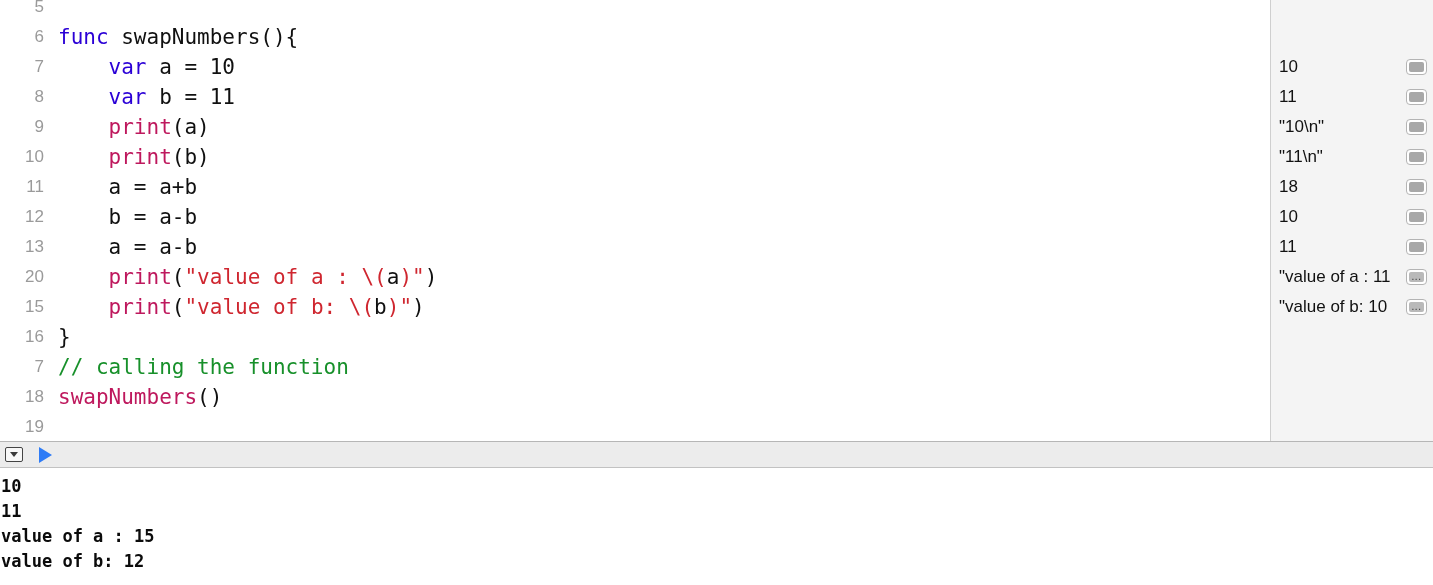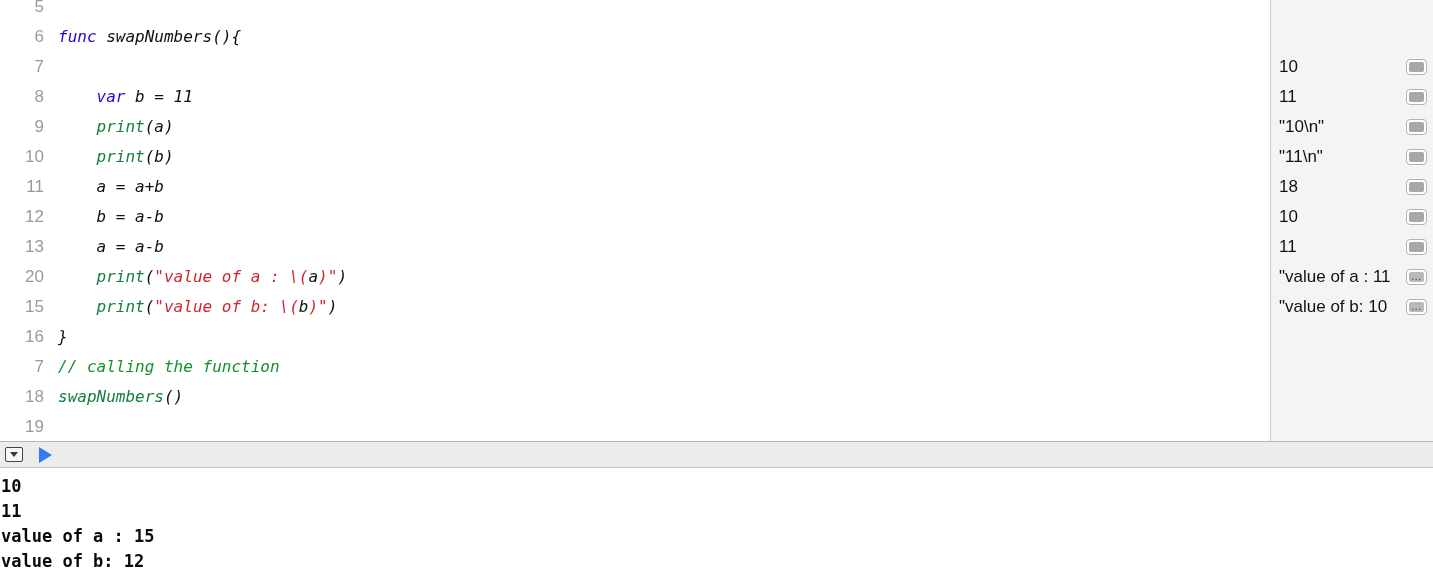--- a/index.html
+++ b/index.html
@@ -72,11 +72,10 @@
   .code-text {
     padding-left: 14px;
     font-family: "DejaVu Sans Mono", monospace;
-    font-size: 16px;
+    font-size: 21px;
     letter-spacing: 0px;
     color: #101010;
     white-space: pre;
-    font-style: italic;
   }
 
   

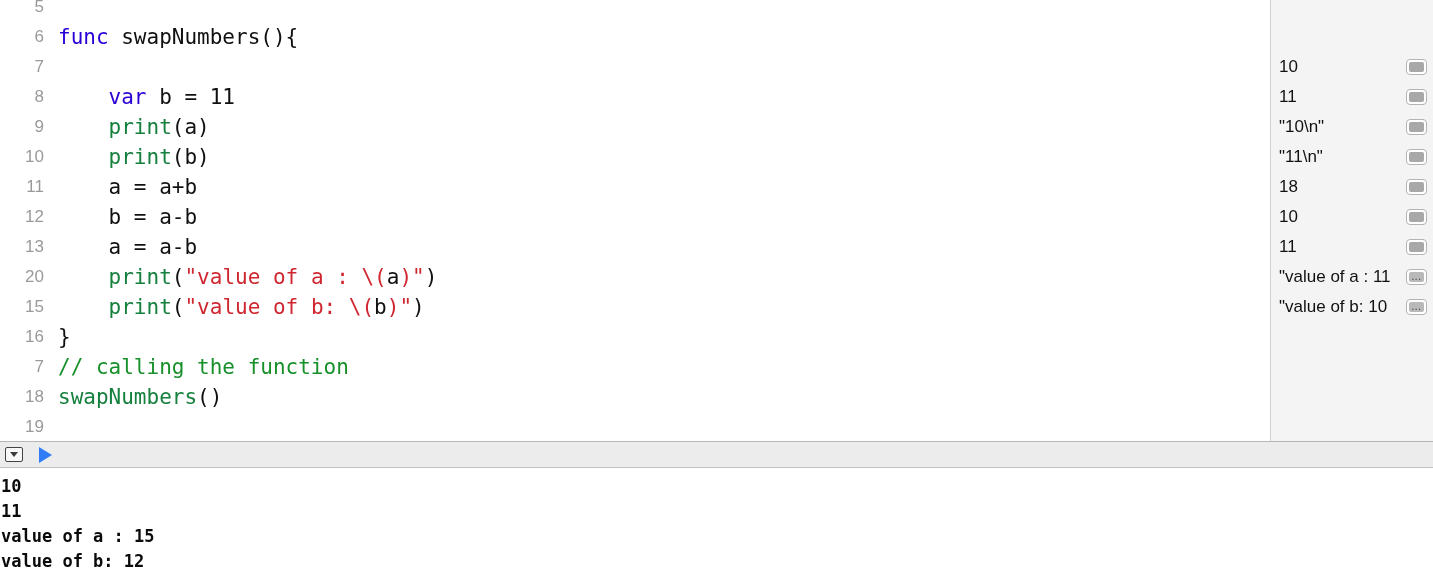--- a/index.html
+++ b/index.html
@@ -224,7 +224,7 @@
       <div class="code-lines" id="code-lines">
           <div class="code-line"><div class="gutter">5</div><div class="code-text"></div></div>
           <div class="code-line"><div class="gutter">6</div><div class="code-text"><span class="kw">func</span><span class="pln"> swapNumbers(){</span></div></div>
-          <div class="code-line"><div class="gutter">7</div></div>
+          <div class="code-line"><div class="gutter">7</div><div class="code-text"><span class="pln">    </span><span class="kw">var</span><span class="pln"> a = 10</span></div></div>
           <div class="code-line"><div class="gutter">8</div><div class="code-text"><span class="pln">    </span><span class="kw">var</span><span class="pln"> b = 11</span></div></div>
           <div class="code-line"><div class="gutter">9</div><div class="code-text"><span class="pln">    </span><span class="fn">print</span><span class="pln">(a)</span></div></div>
           <div class="code-line"><div class="gutter">10</div><div class="code-text"><span class="pln">    </span><span class="fn">print</span><span class="pln">(b)</span></div></div>

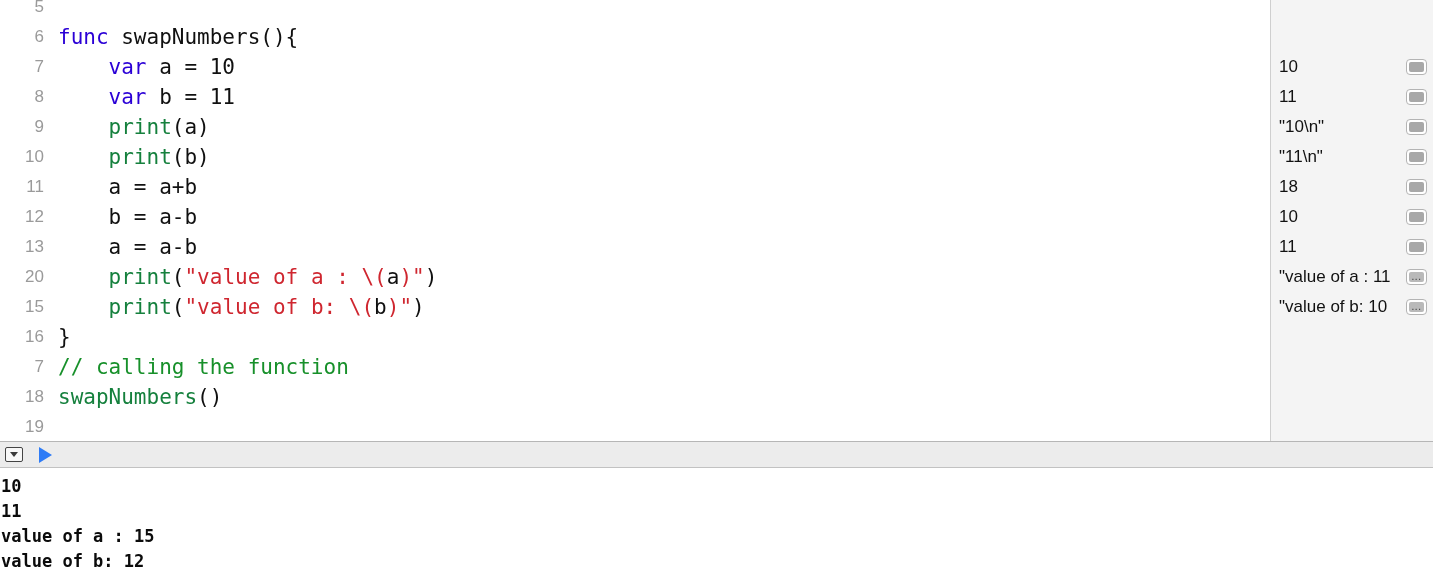--- a/index.html
+++ b/index.html
@@ -80,7 +80,7 @@
 
   
   .kw   { color: #2b00d6; }       
-  .fn   { color: #15803d; }       
+  .fn   { color: #be185d; }       
   .str  { color: #cf262f; }       
   .cmt  { color: #17902a; }       
   .pln  { color: #101010; }       

